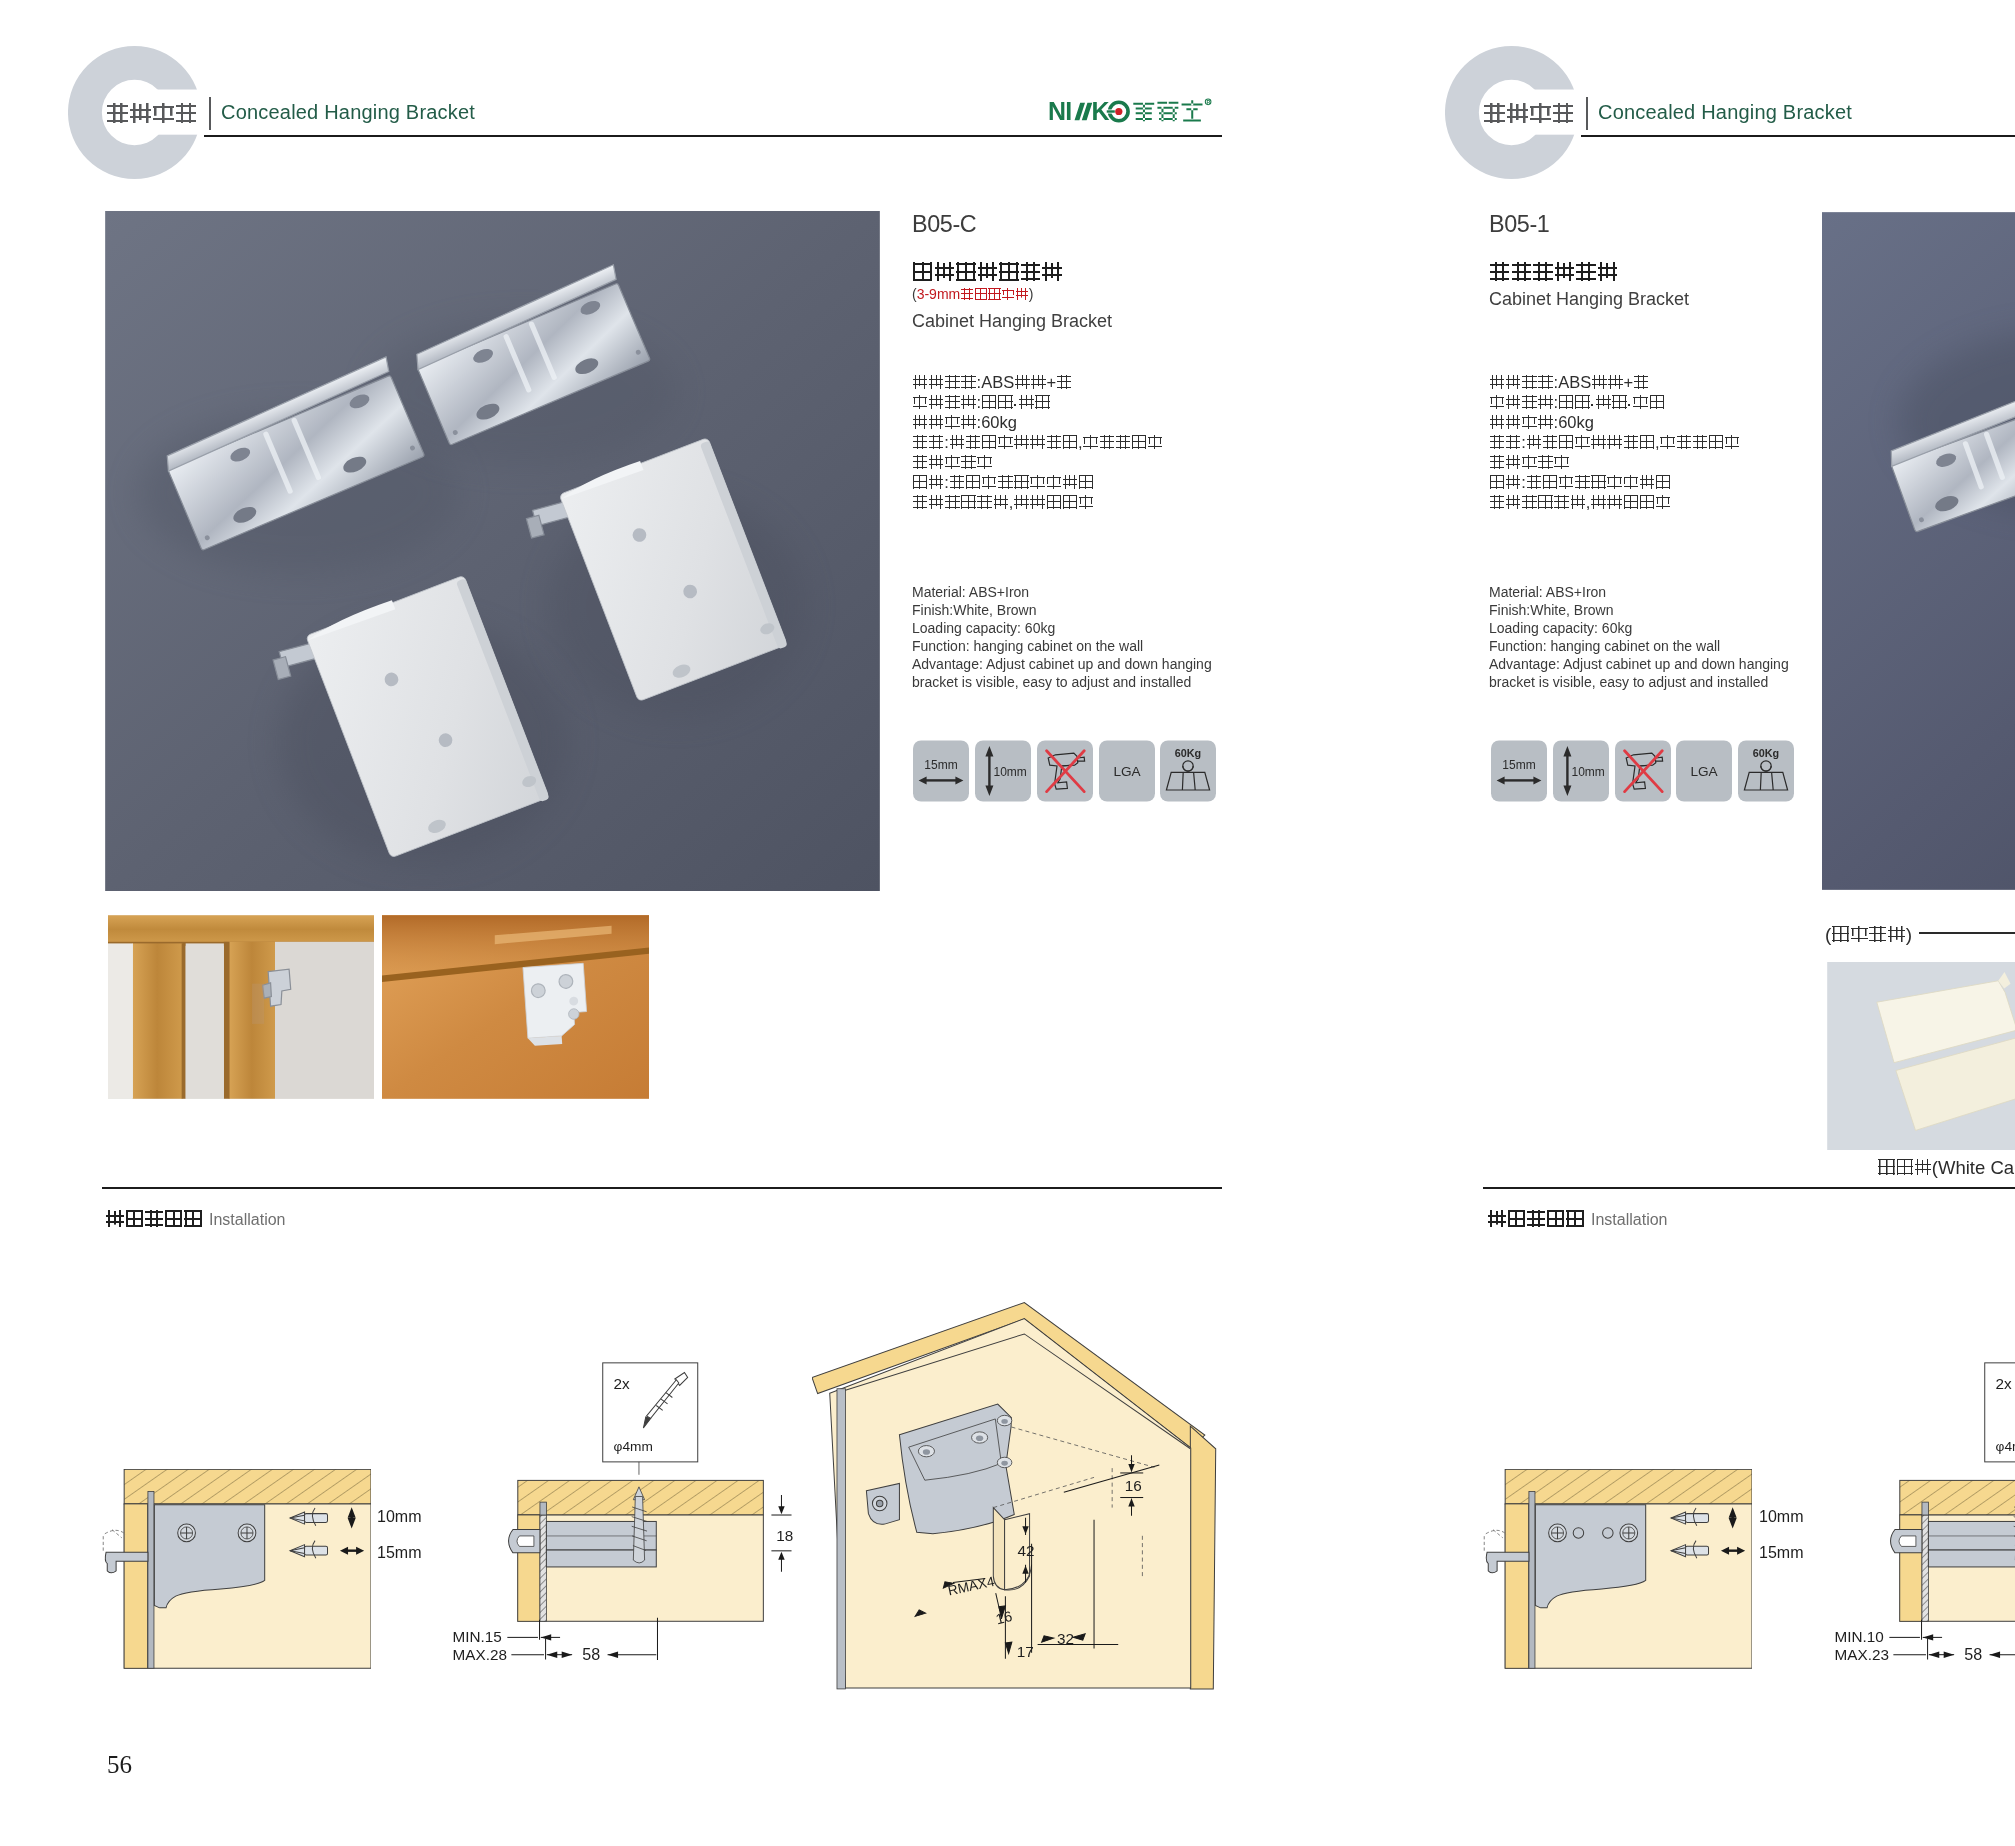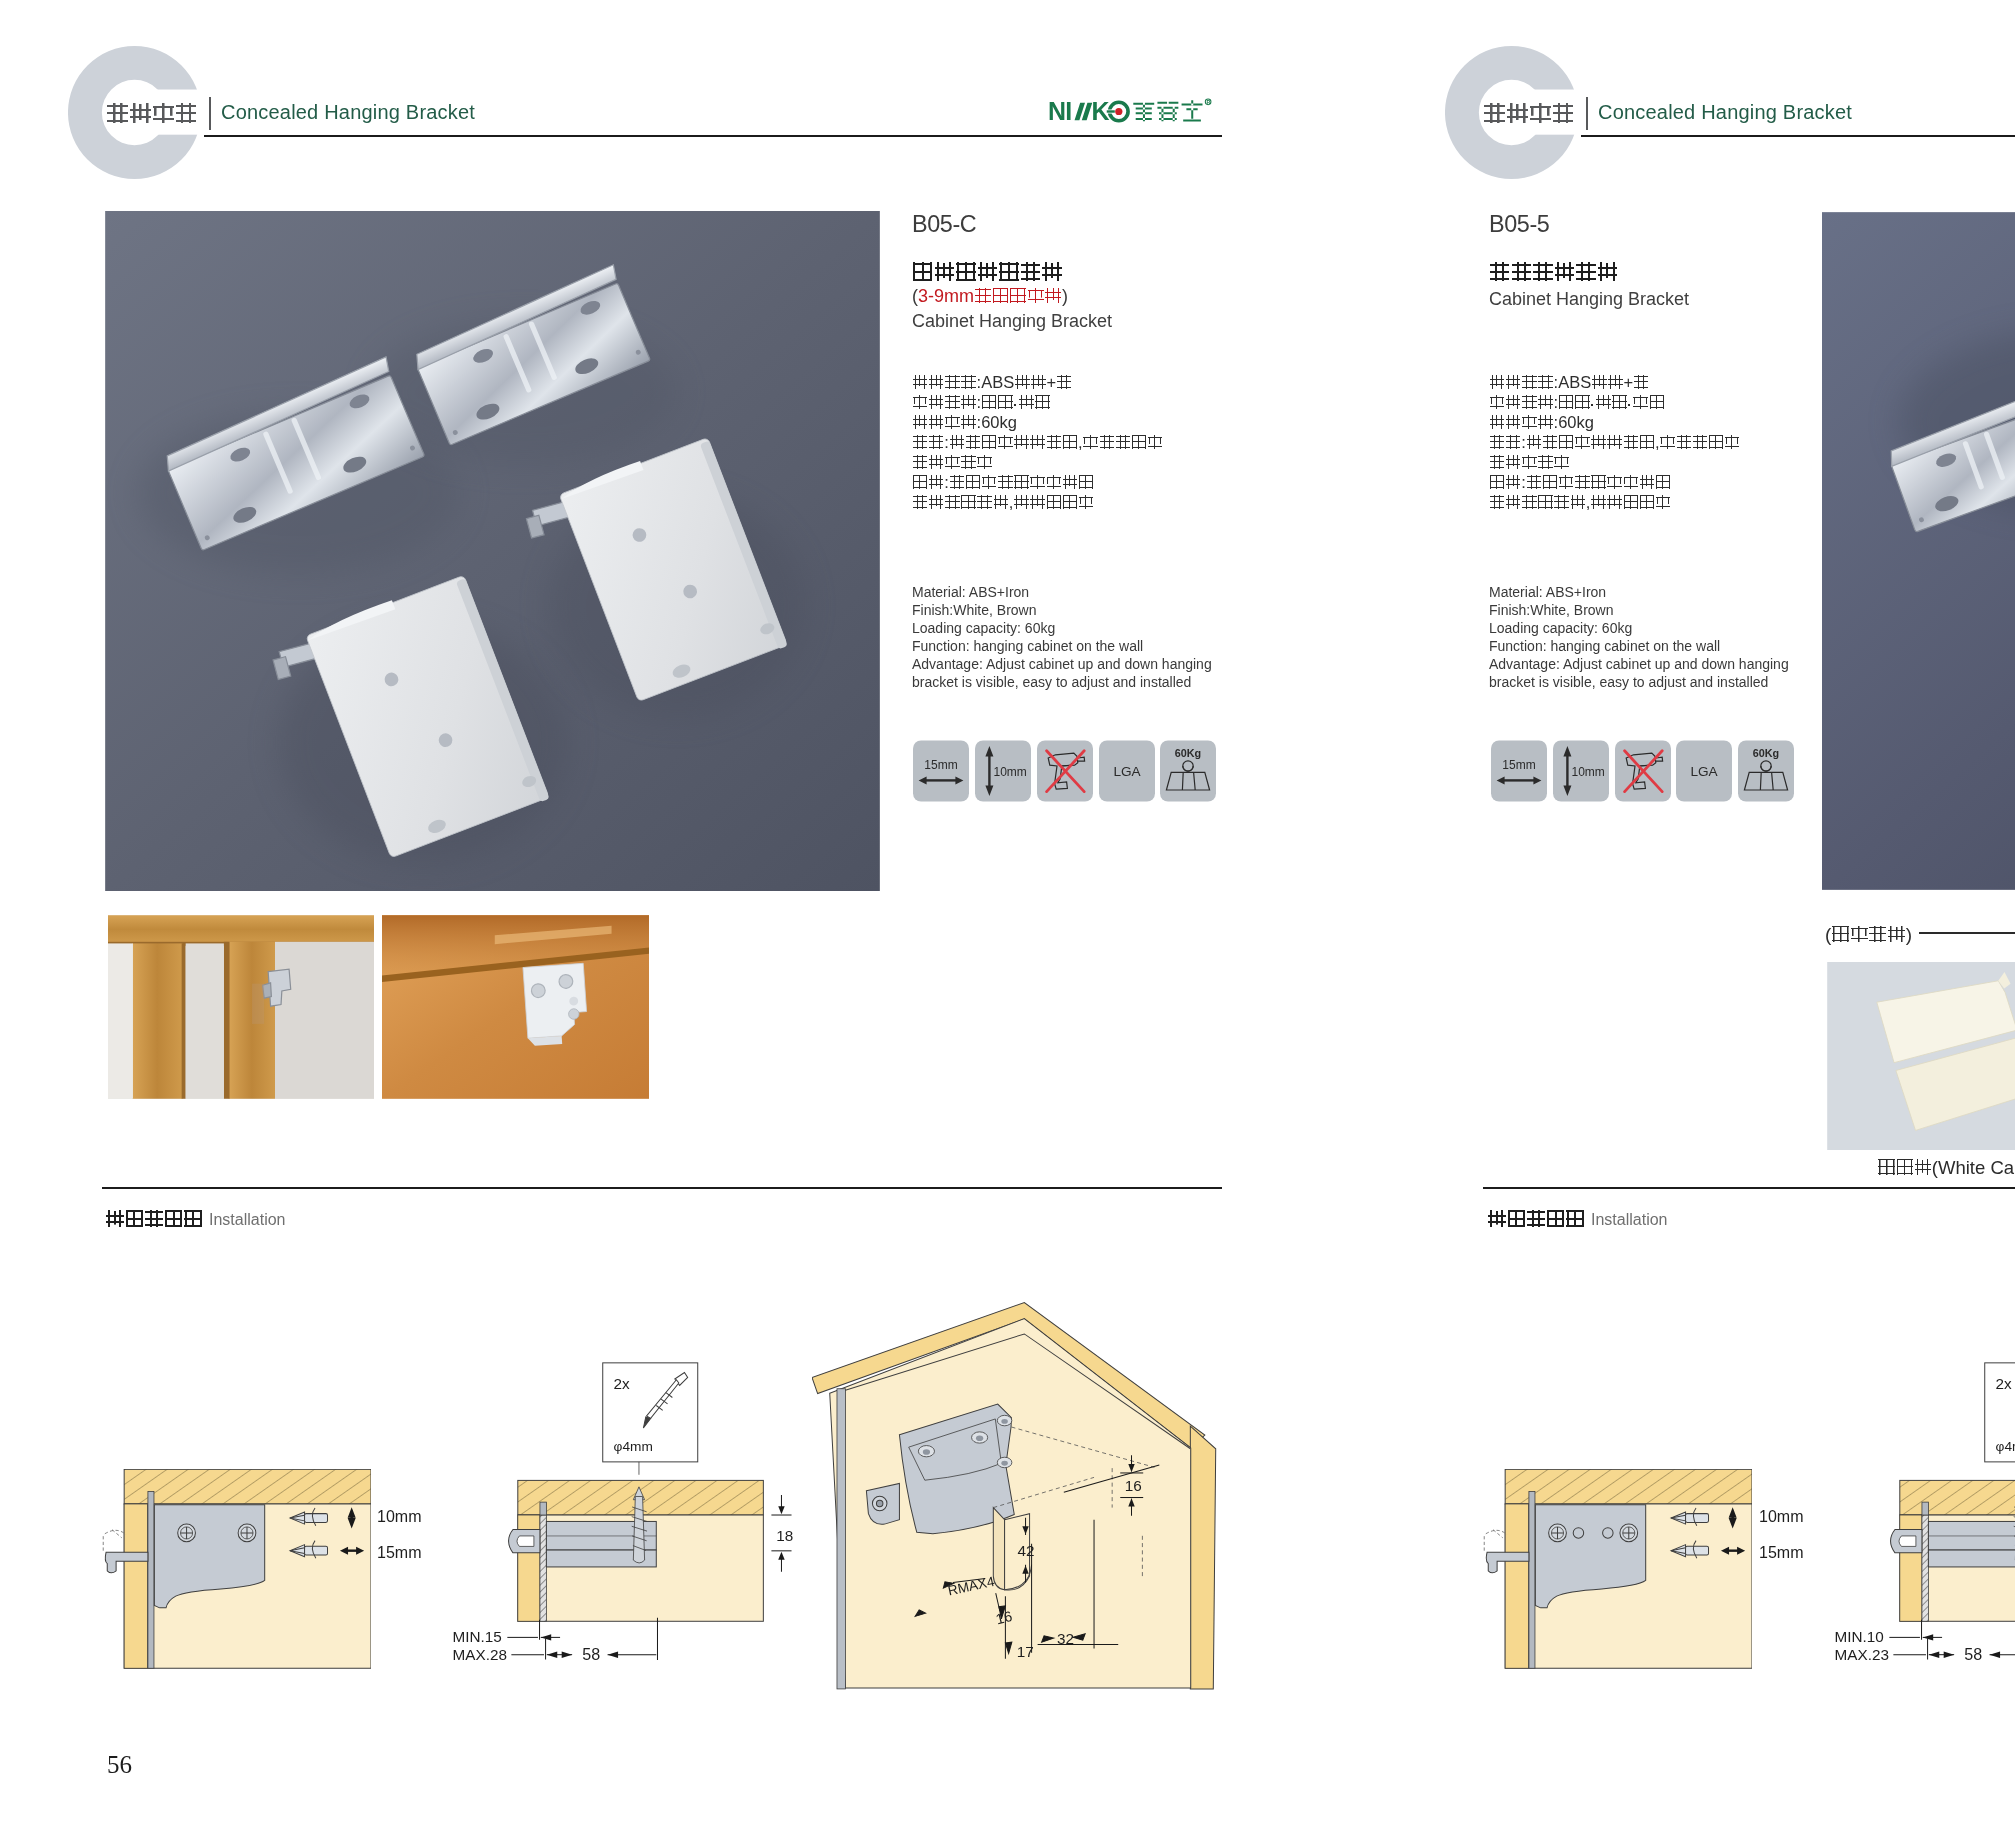--- a/index.html
+++ b/index.html
@@ -285,7 +285,7 @@
 <path d="M28,80 L112,80 L124,124 L16,124 Z M58,80 L56,124 M84,80 L88,124" fill="none" stroke="#2b2b2b" stroke-width="3"></path>
 </svg>
 
-<div class="abs" style="left:1489px;top:211px;font-size:23.4px;color:#3c3c3c;letter-spacing:-0.4px">B05-5</div>
+<div class="abs" style="left:1489px;top:211px;font-size:23.4px;color:#3c3c3c;letter-spacing:-0.4px">B05-1</div>
 
 <div class="abs hv" style="left:1489px;top:260px;font-size:22px;color:#1e1e1e;font-weight:bold"><i class="z za"></i><i class="z za"></i><i class="z za"></i><i class="z zd"></i><i class="z za"></i><i class="z zd"></i></div>
 

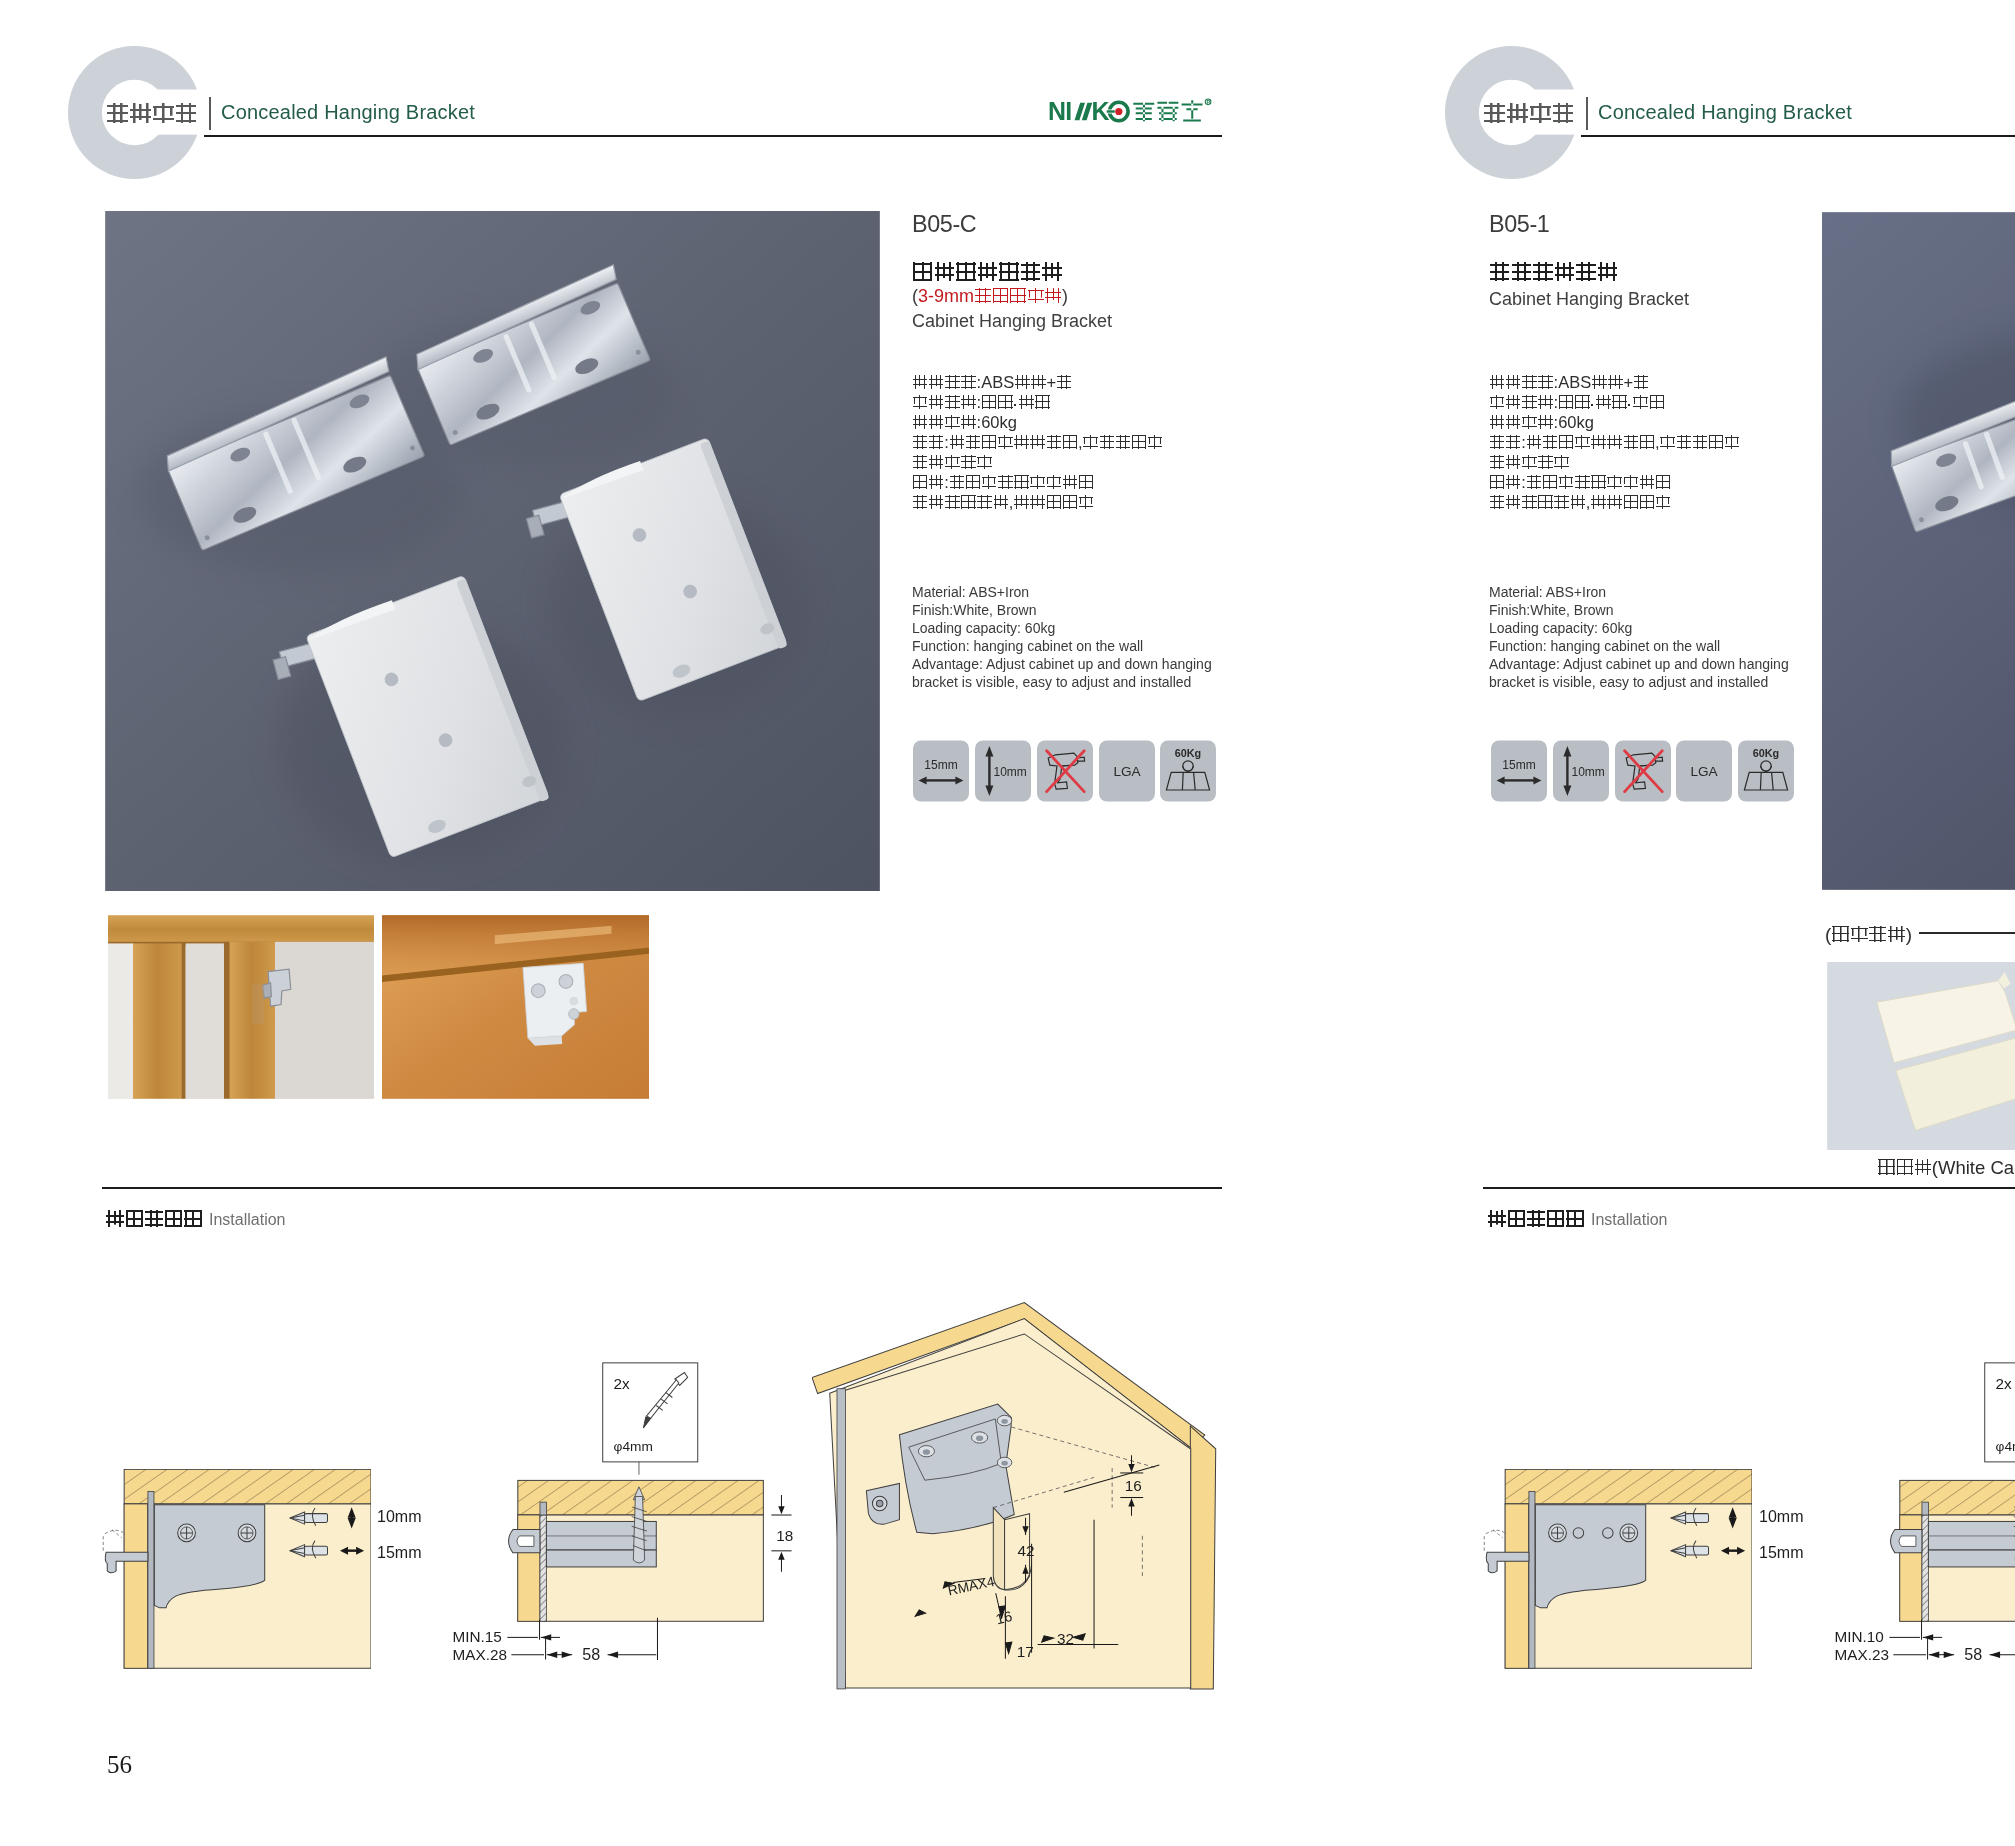--- a/index.html
+++ b/index.html
@@ -226,7 +226,7 @@
 
 <div class="abs hv" style="left:912px;top:260px;font-size:22px;color:#1e1e1e;font-weight:bold"><i class="z zb"></i><i class="z zd"></i><i class="z zb"></i><i class="z zd"></i><i class="z zb"></i><i class="z za"></i><i class="z zd"></i></div>
 
-<div class="abs" style="left:912px;top:286px;font-size:18px;color:#3a3a3a">(<span style="color:#c2191f">3-9mm<i class="z za"></i><i class="z zb"></i><i class="z zb"></i><i class="z zc"></i><i class="z zd"></i></span>)</div>
+<div class="abs" style="left:912px;top:286px;font-size:14px;color:#3a3a3a">(<span style="color:#c2191f">3-9mm<i class="z za"></i><i class="z zb"></i><i class="z zb"></i><i class="z zc"></i><i class="z zd"></i></span>)</div>
 
 <div class="abs" style="left:912px;top:311px;font-size:18px;color:#3f3f3f">Cabinet Hanging Bracket</div>
 

